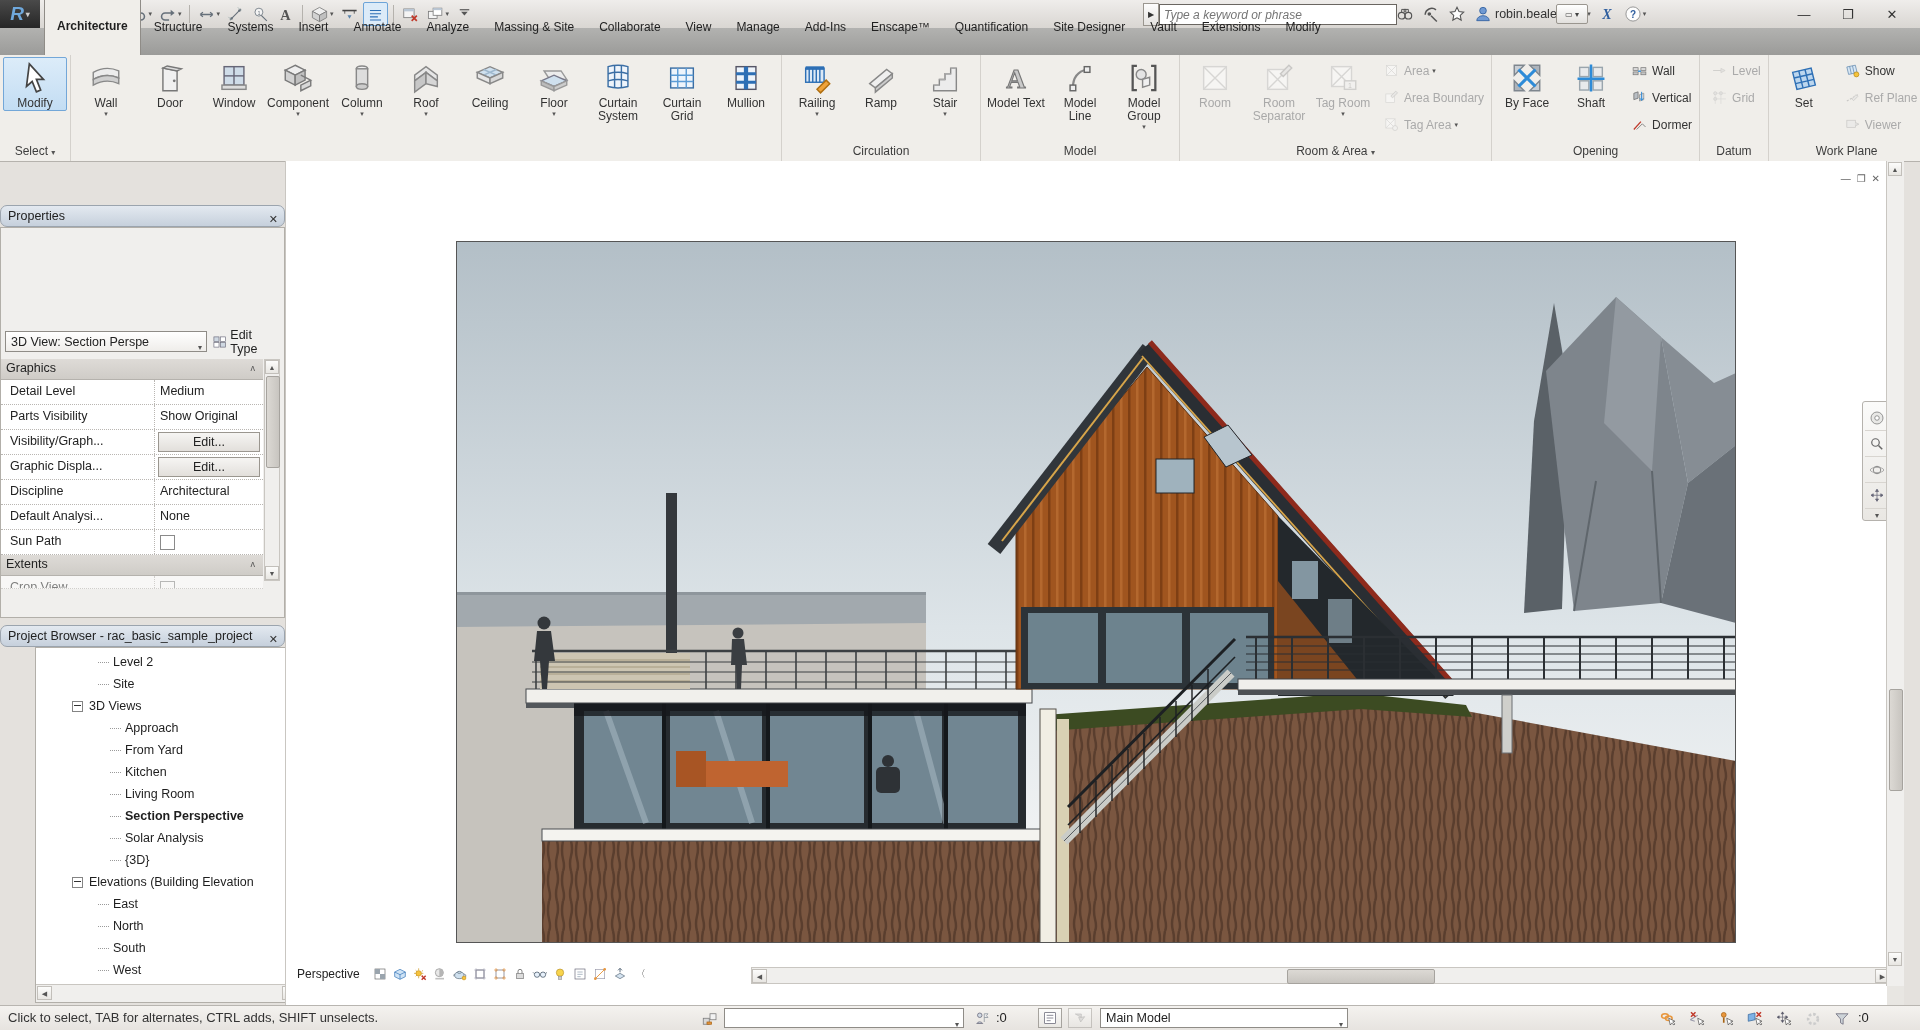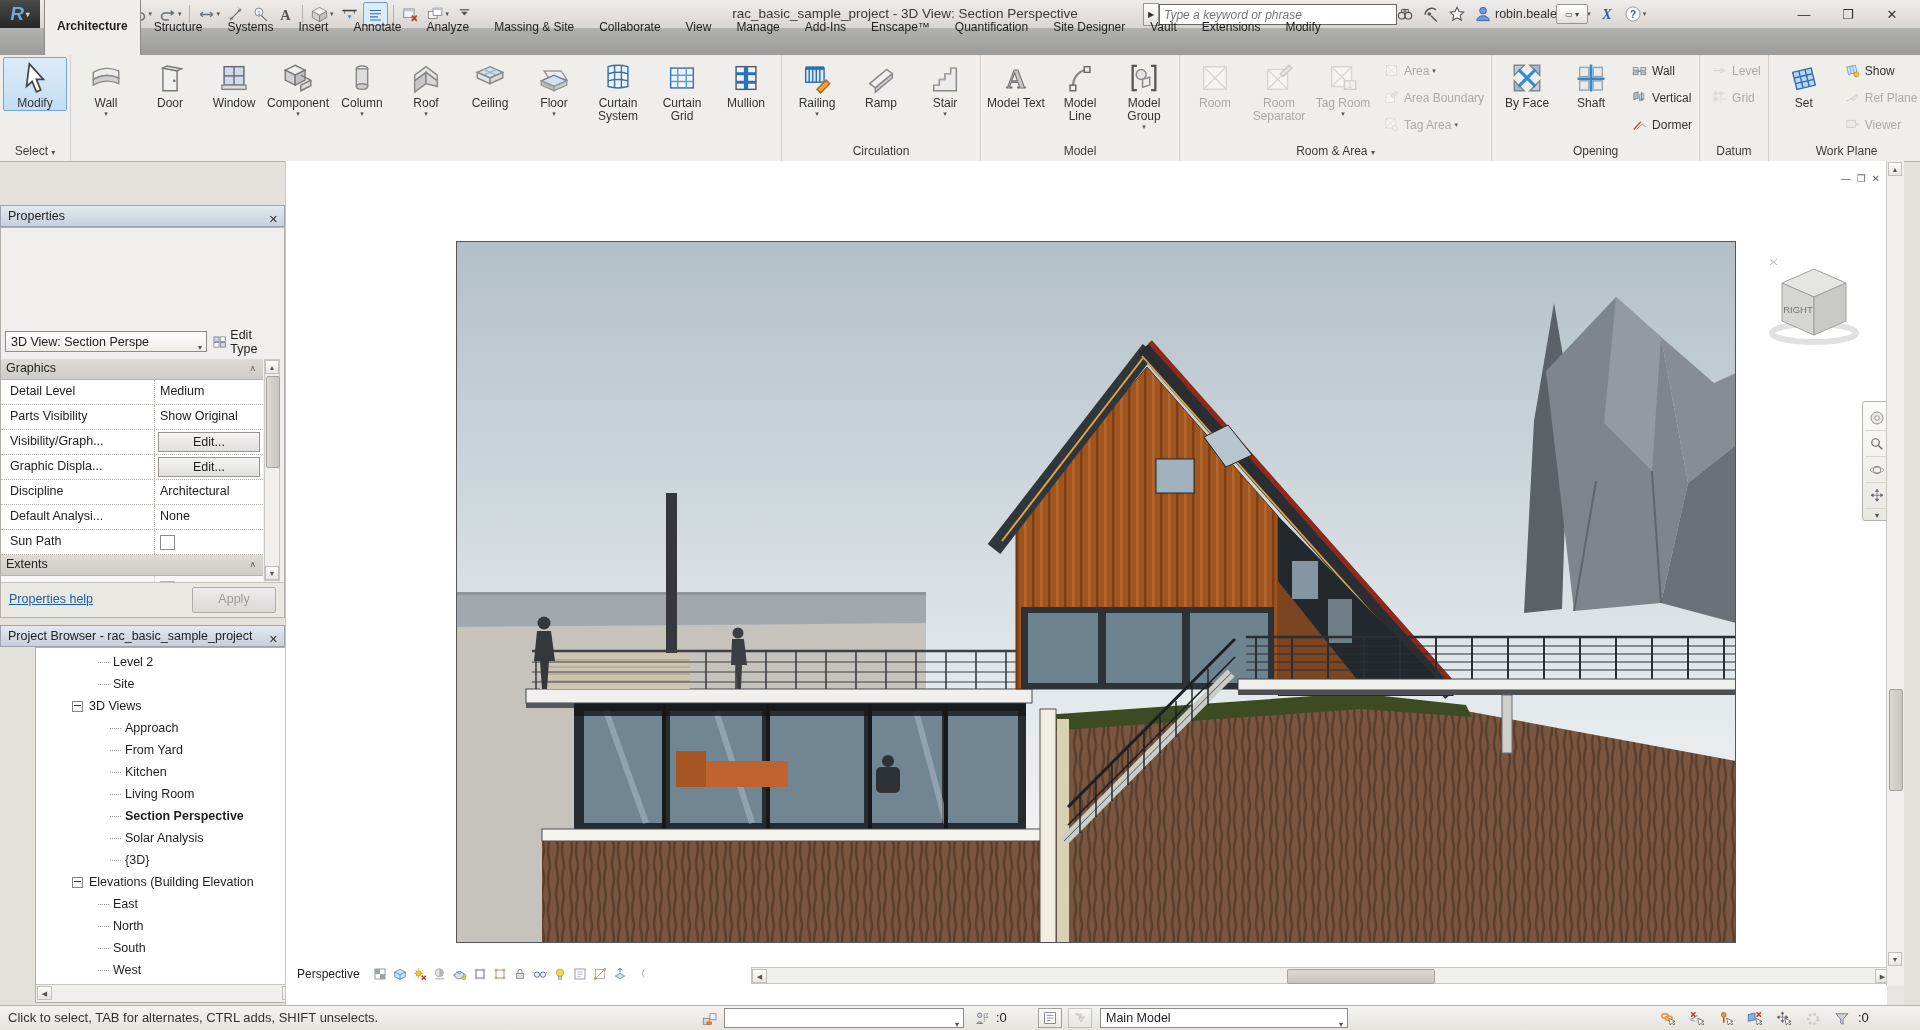--- a/index.html
+++ b/index.html
@@ -264,7 +264,6 @@
           </span>
         </span>
       </div>
-    <div id="wtitle">rac_basic_sample_project - 3D View: Section Perspective</div>
     <div id="searchwrap">
       <div id="searchgo">▶</div>
       <input id="searchbox" placeholder="Type a keyword or phrase" style="">

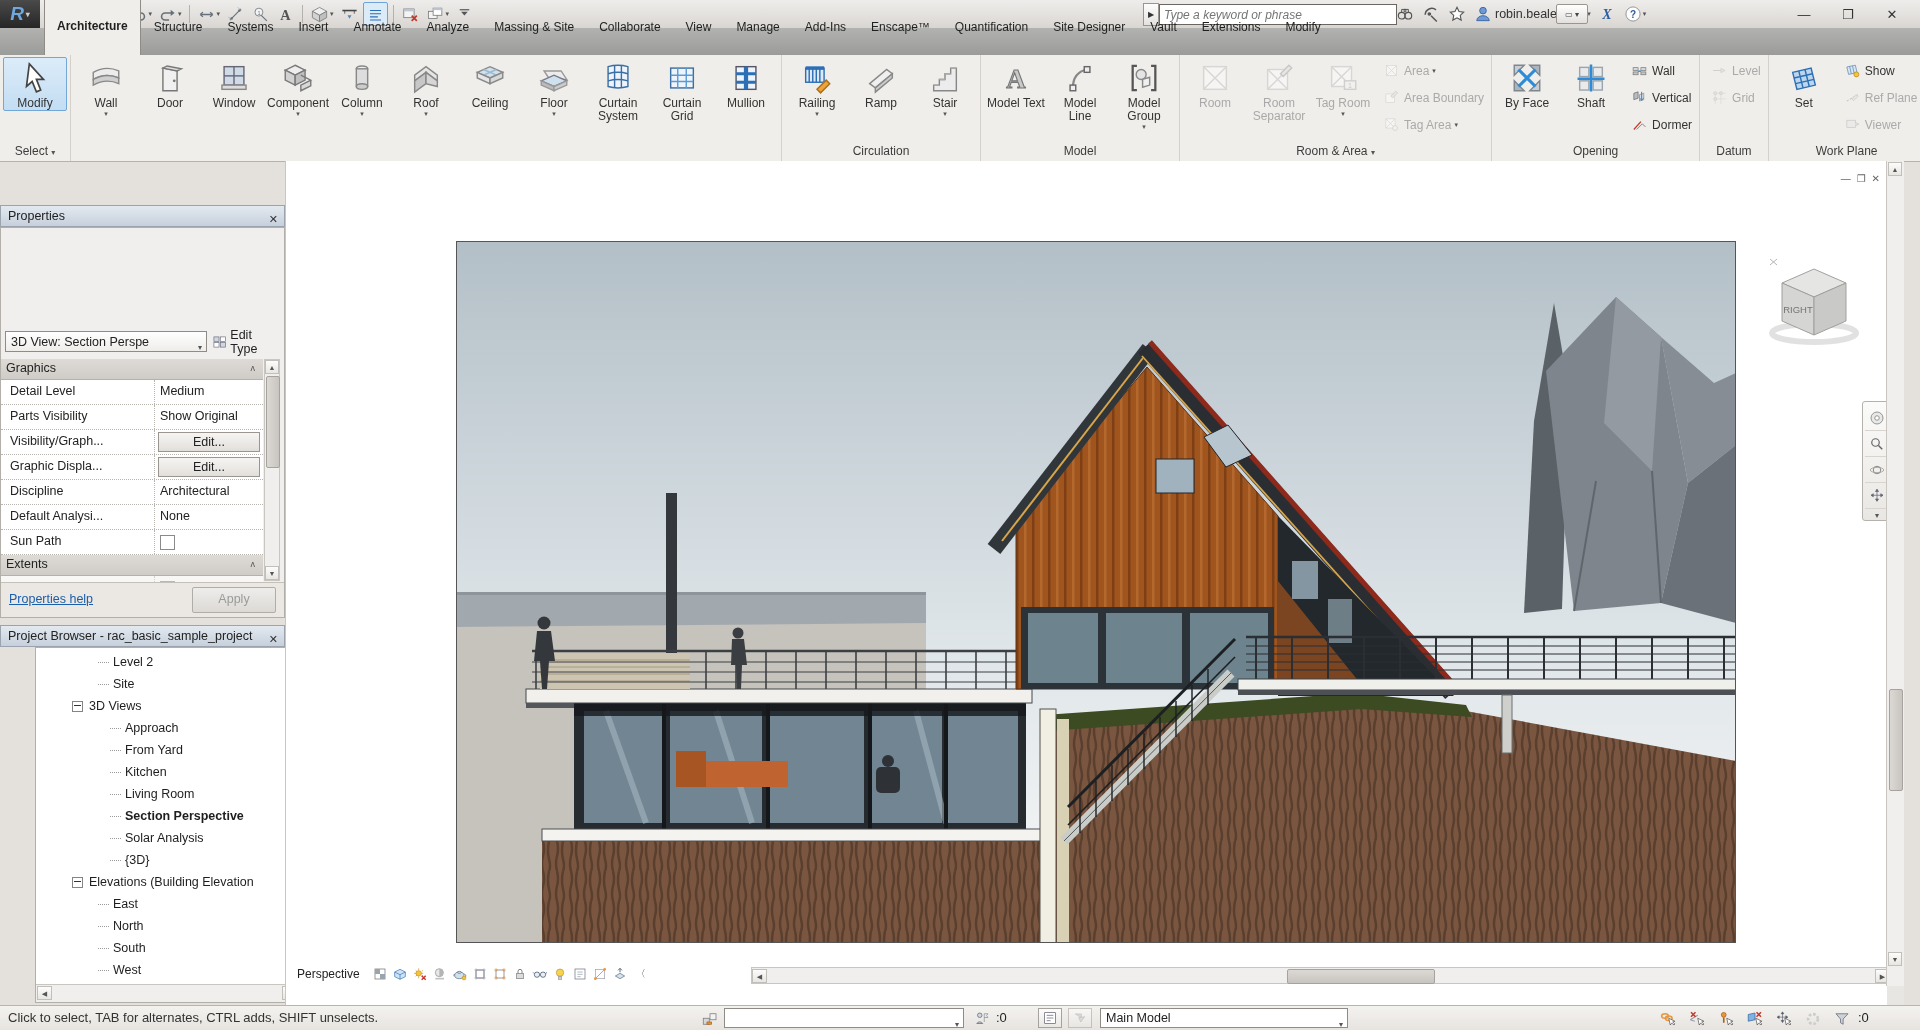--- a/index.html
+++ b/index.html
@@ -5,7 +5,7 @@
   html,body{margin:0;padding:0;width:1920px;height:1030px;overflow:hidden;
     font-family:"Liberation Sans",sans-serif;-webkit-font-smoothing:antialiased;}
   #root{position:absolute;inset:0;width:1920px;height:1030px;background:#e4e1dd;}
-  .abs{position:absolute;}
+  .abs{position:absolute;border-radius:7px;}
   svg{display:block;}
   
   #titlebar{position:absolute;left:0;top:0;width:1920px;height:28px;

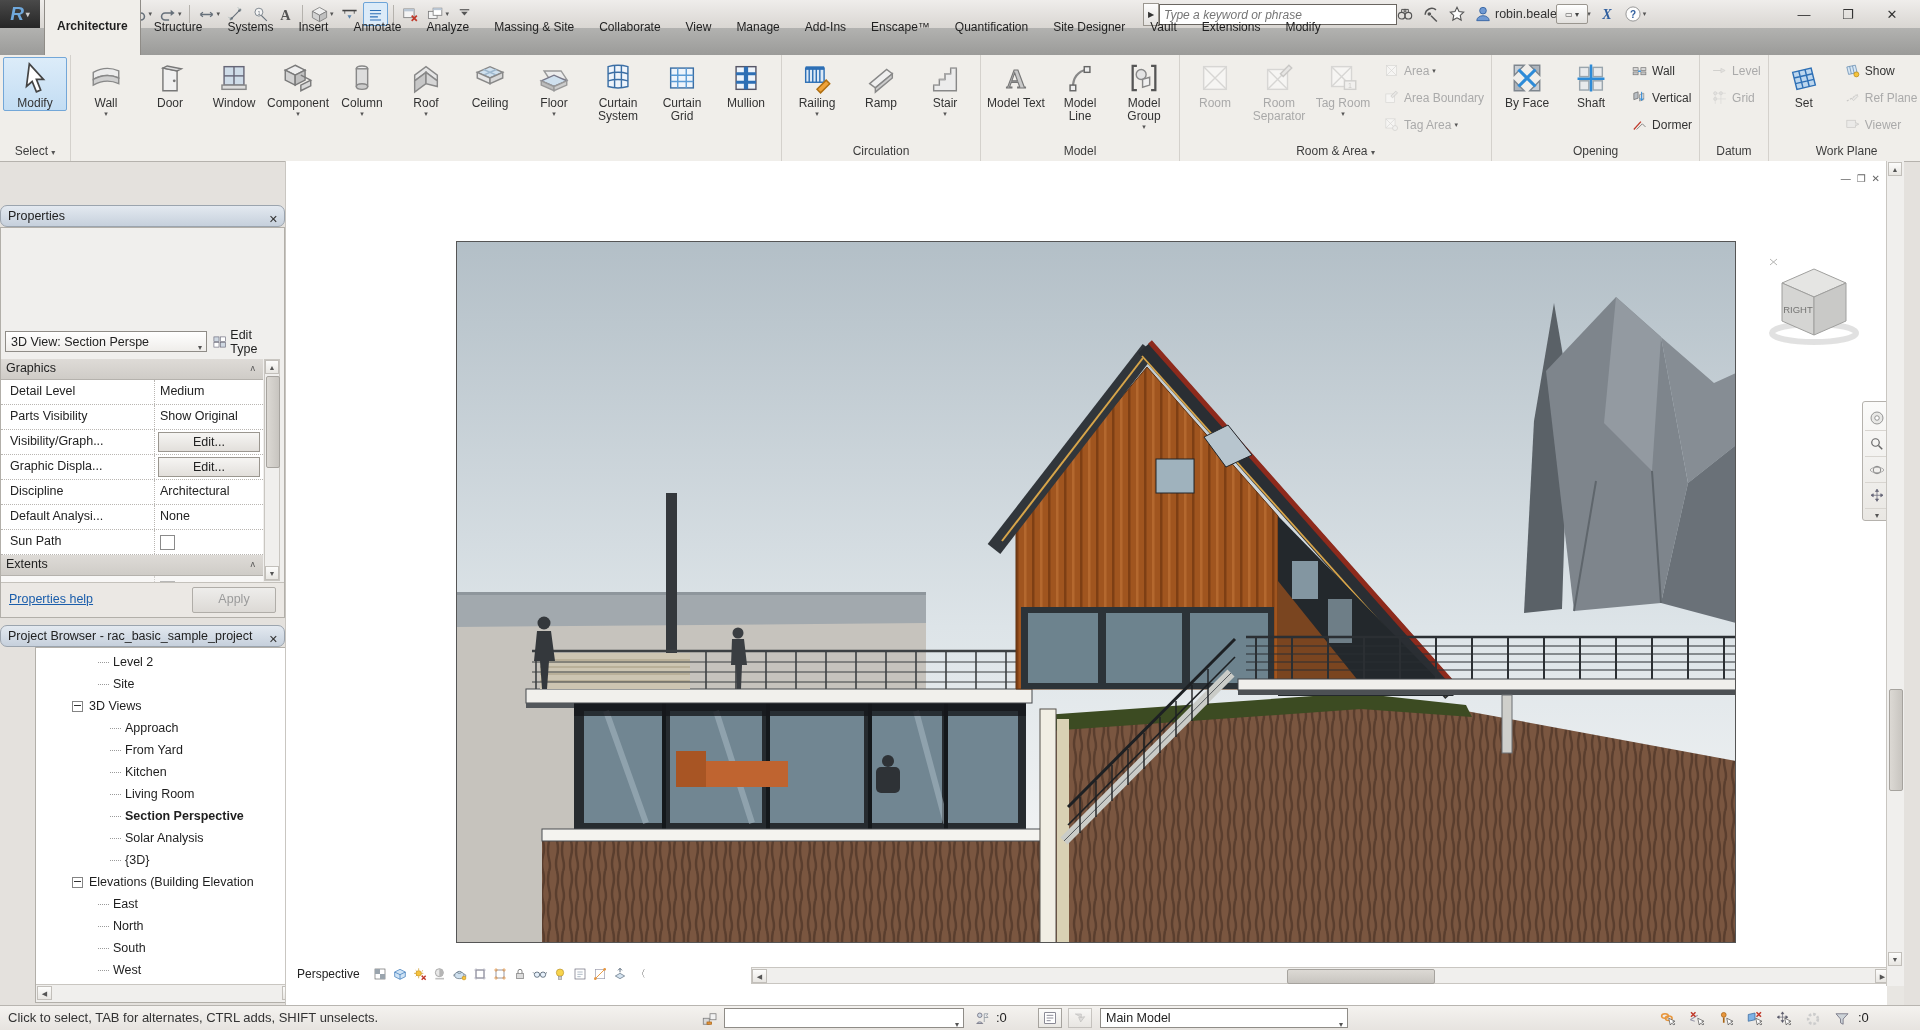--- a/index.html
+++ b/index.html
@@ -1040,16 +1040,6 @@
       </svg>
     </div>
 
-    <div id="viewcube">
-      <svg viewBox="0 0 100 92" width="100" height="92">
-        <path d="M6 8 l7 -6 M6 2 l7 6" stroke="#b0b0ae" fill="none"></path>
-        <ellipse cx="50" cy="76" rx="42" ry="9" fill="none" stroke="#c6c6c4" stroke-width="6" opacity="0.55"></ellipse>
-        <polygon points="18,26 50,12 82,26 50,40" fill="#e4e4e2" stroke="#9a9a98"></polygon>
-        <polygon points="18,26 50,40 50,78 18,64" fill="#d3d3d1" stroke="#9a9a98"></polygon>
-        <polygon points="82,26 50,40 50,78 82,64" fill="#c7c7c5" stroke="#9a9a98"></polygon>
-        <text x="34" y="56" font-size="9.5" fill="#6e6e6c" text-anchor="middle" font-family="Liberation Sans, sans-serif">RIGHT</text>
-      </svg>
-    </div>
 
     <div id="navbar">
       <div class="nbtn">

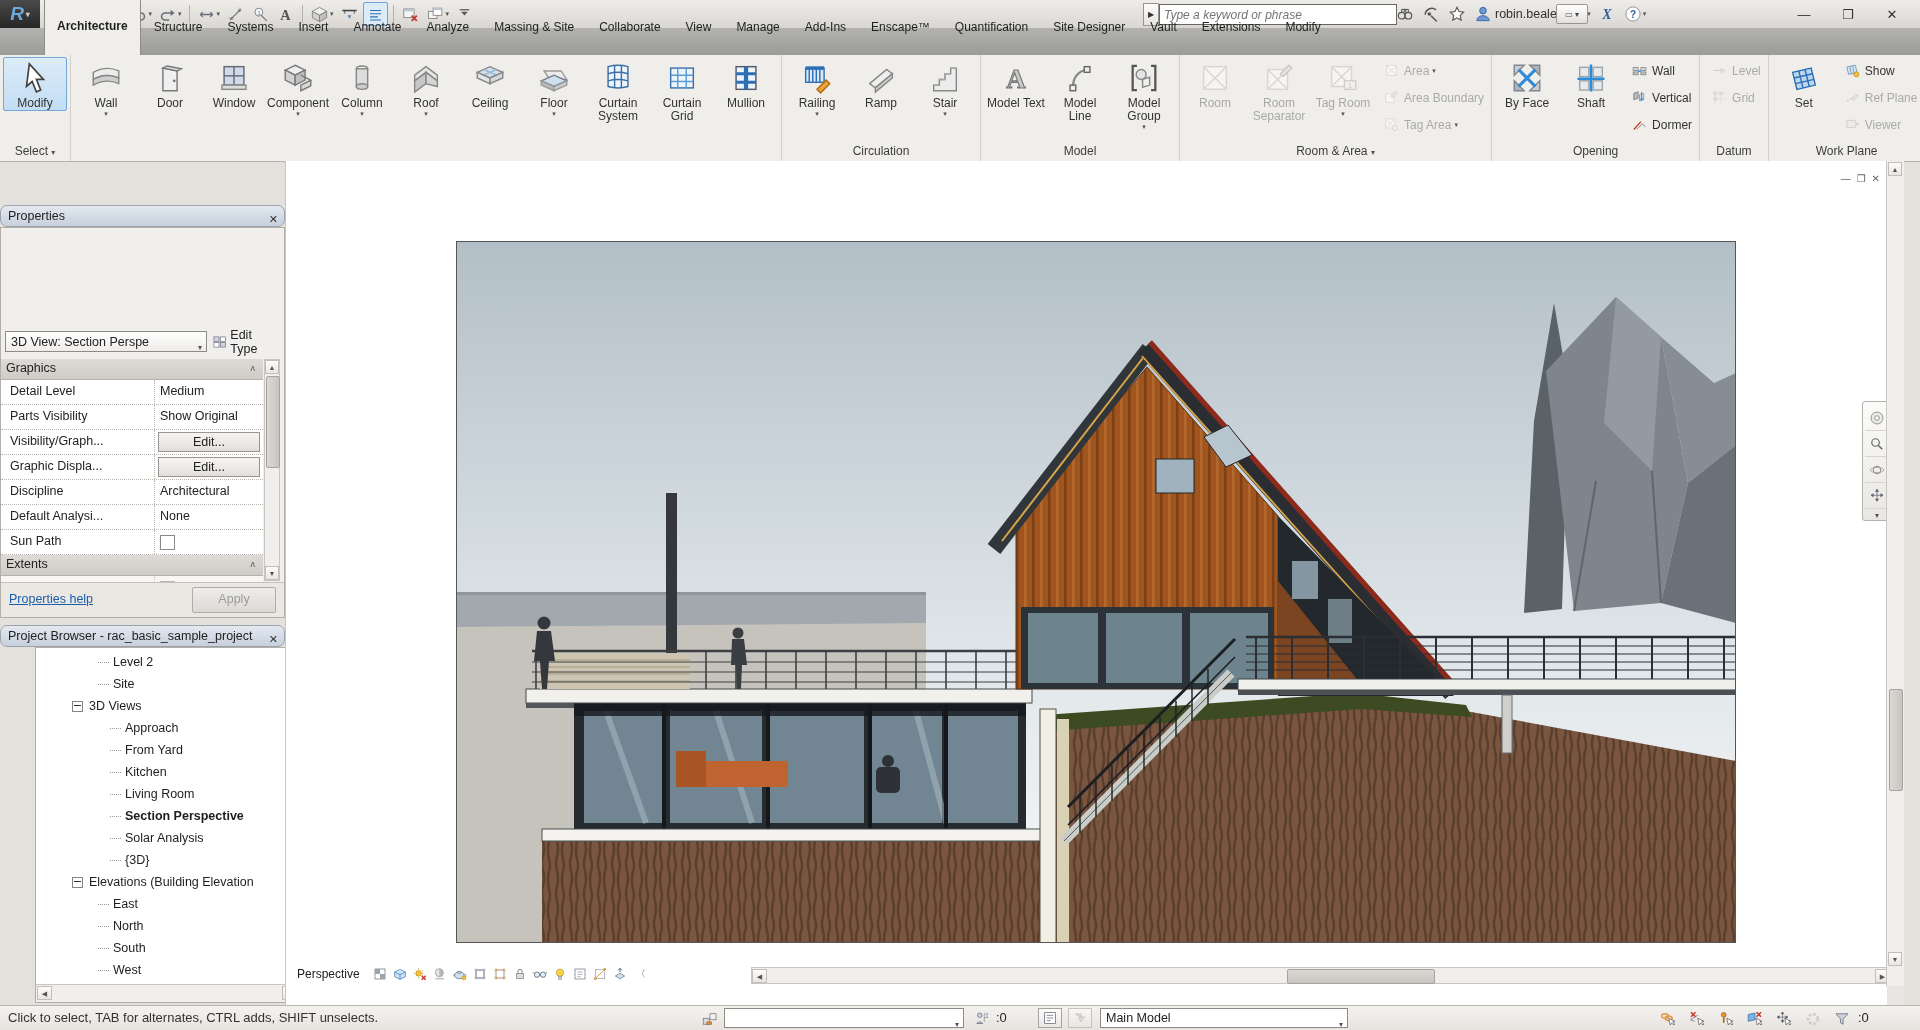--- a/index.html
+++ b/index.html
@@ -835,10 +835,6 @@
       <div class="vthumb" style="top:16px;height:90px;"></div>
       <div class="varrow" style="bottom:0;">▼</div>
     </div>
-    <div id="propsbar">
-      <span id="prophelp">Properties help</span>
-      <span id="applybtn">Apply</span>
-    </div>
   </div>
 
   <div class="palette-header abs" style="top:625px;">

